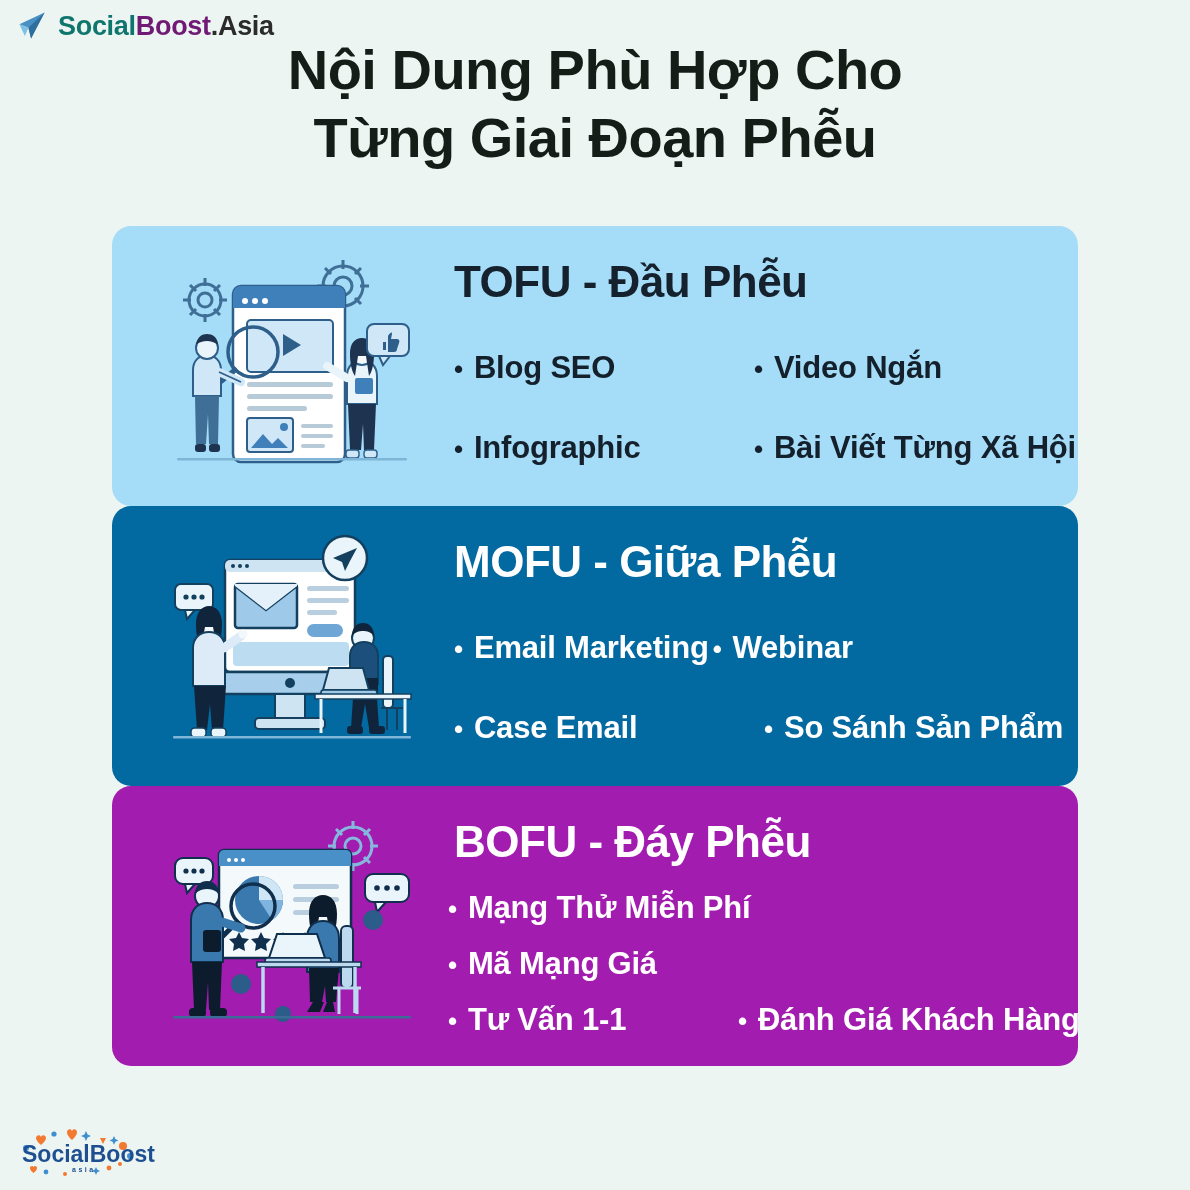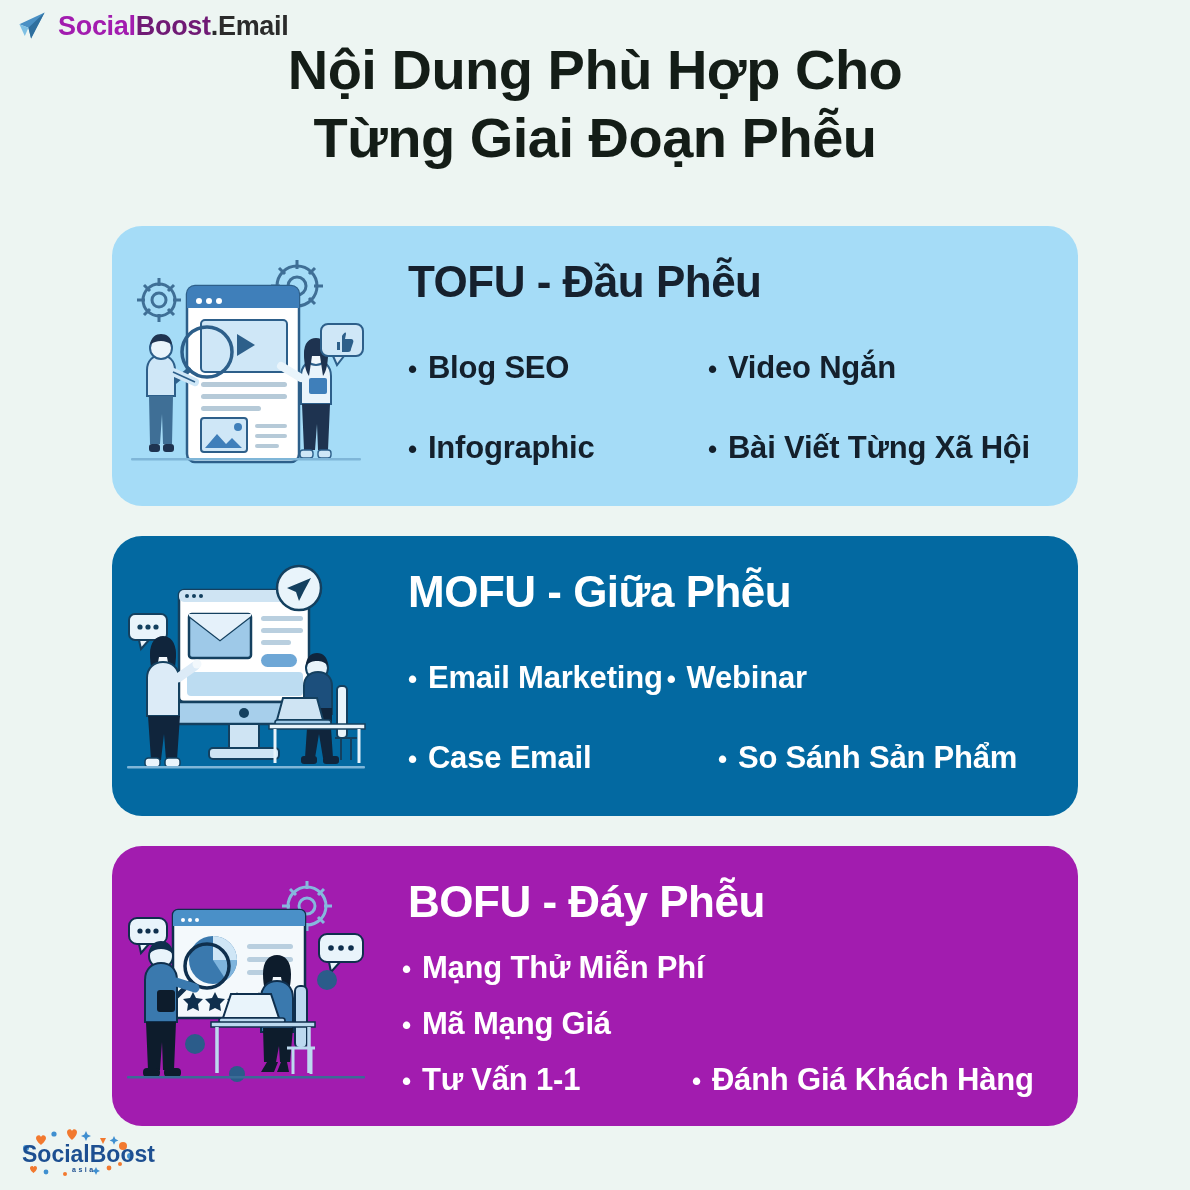--- a/index.html
+++ b/index.html
@@ -31,7 +31,7 @@
     letter-spacing: -0.3px;
     white-space: nowrap;
   }
-  .brand-text .s1 { color: #a21caf; }
+  .brand-text .s1 { color: #0f766e; }
   .brand-text .s2 { color: #701a75; }
   .brand-text .s3 { color: #2b2b2b; }
 

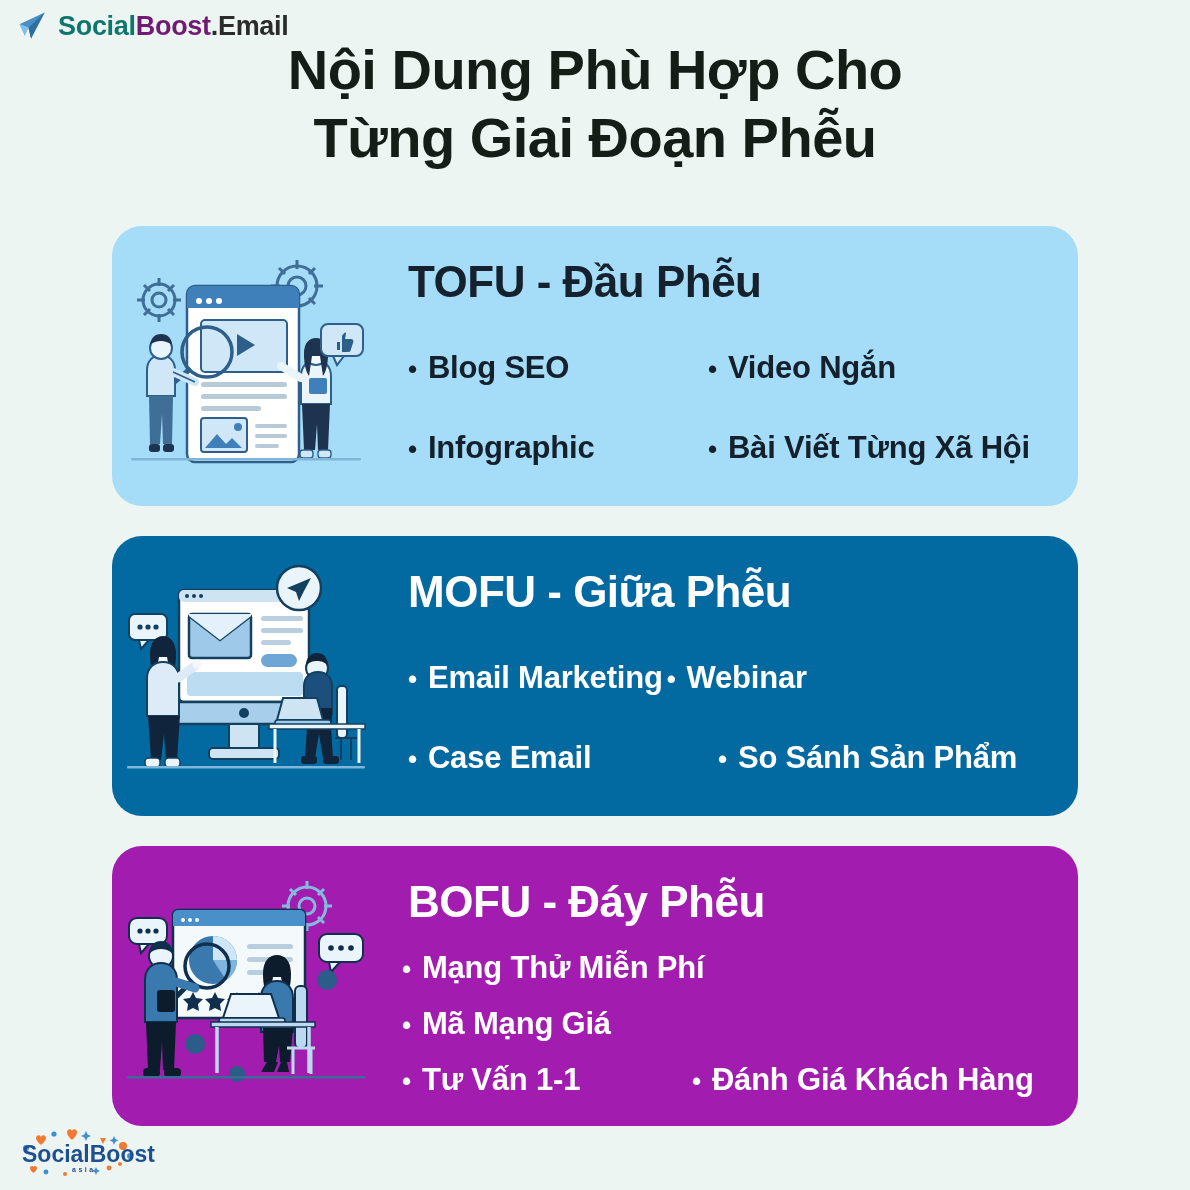--- a/index.html
+++ b/index.html
@@ -154,7 +154,7 @@
     </svg>
   </span>
   <span class="brand-text">
-    <span class="s1">Social</span><span class="s2">Boost</span><span class="s3">.Email</span>
+    <span class="s1">Social</span><span class="s2">Boost</span><span class="s3">.Asia</span>
   </span>
 </div>
 

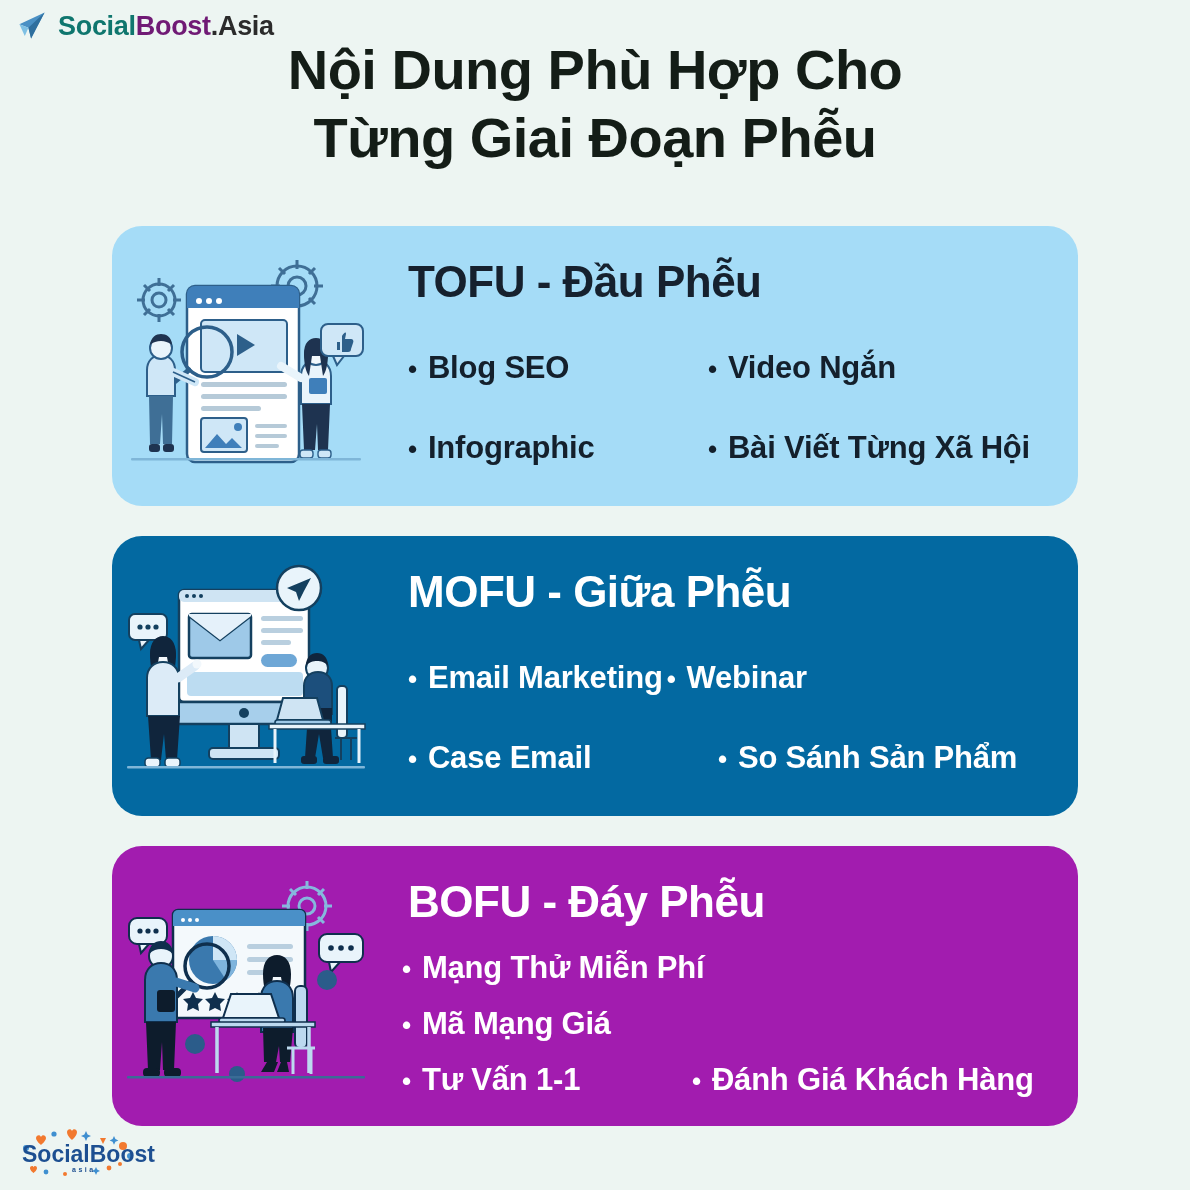--- a/index.html
+++ b/index.html
@@ -59,12 +59,12 @@
   }
   .card {
     position: relative;
-    border-radius: 30px;
+    border-radius: 19px;
     height: 280px;
-    margin-bottom: 30px;
     display: flex;
     align-items: stretch;
     overflow: hidden;
+    padding-left: 46px;
   }
   .card.tofu  { background: #a5dcf7; }
   .card.mofu  { background: #0369a1; }

